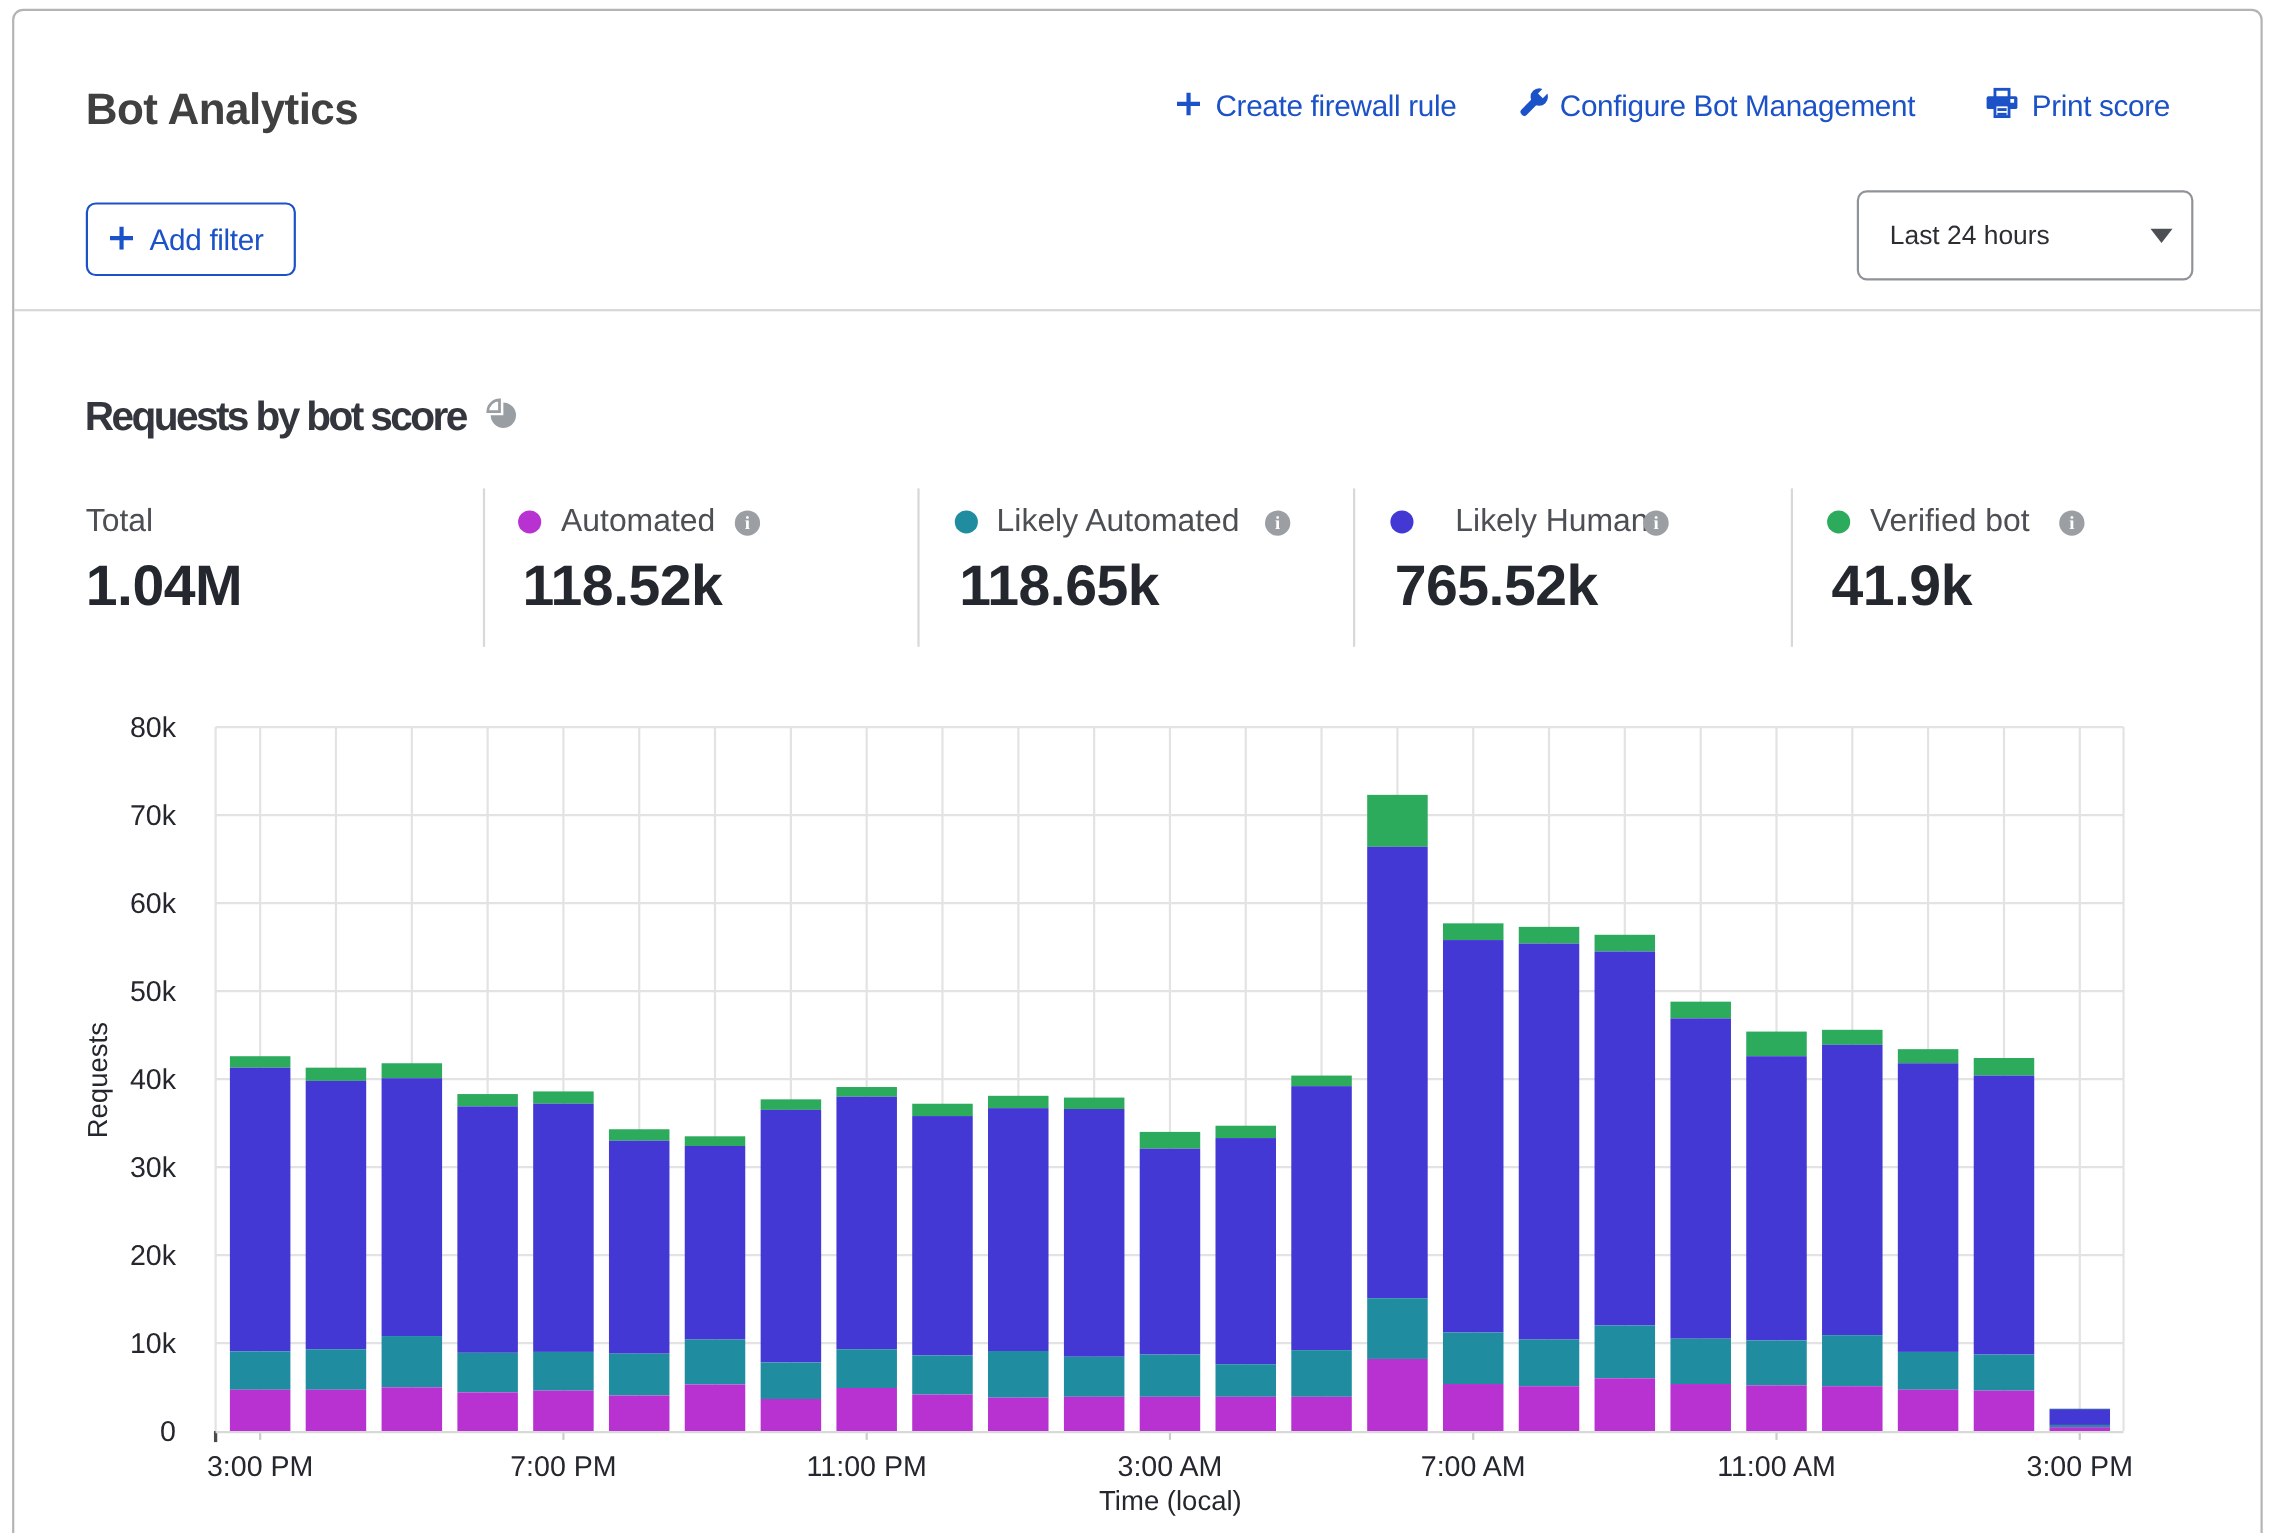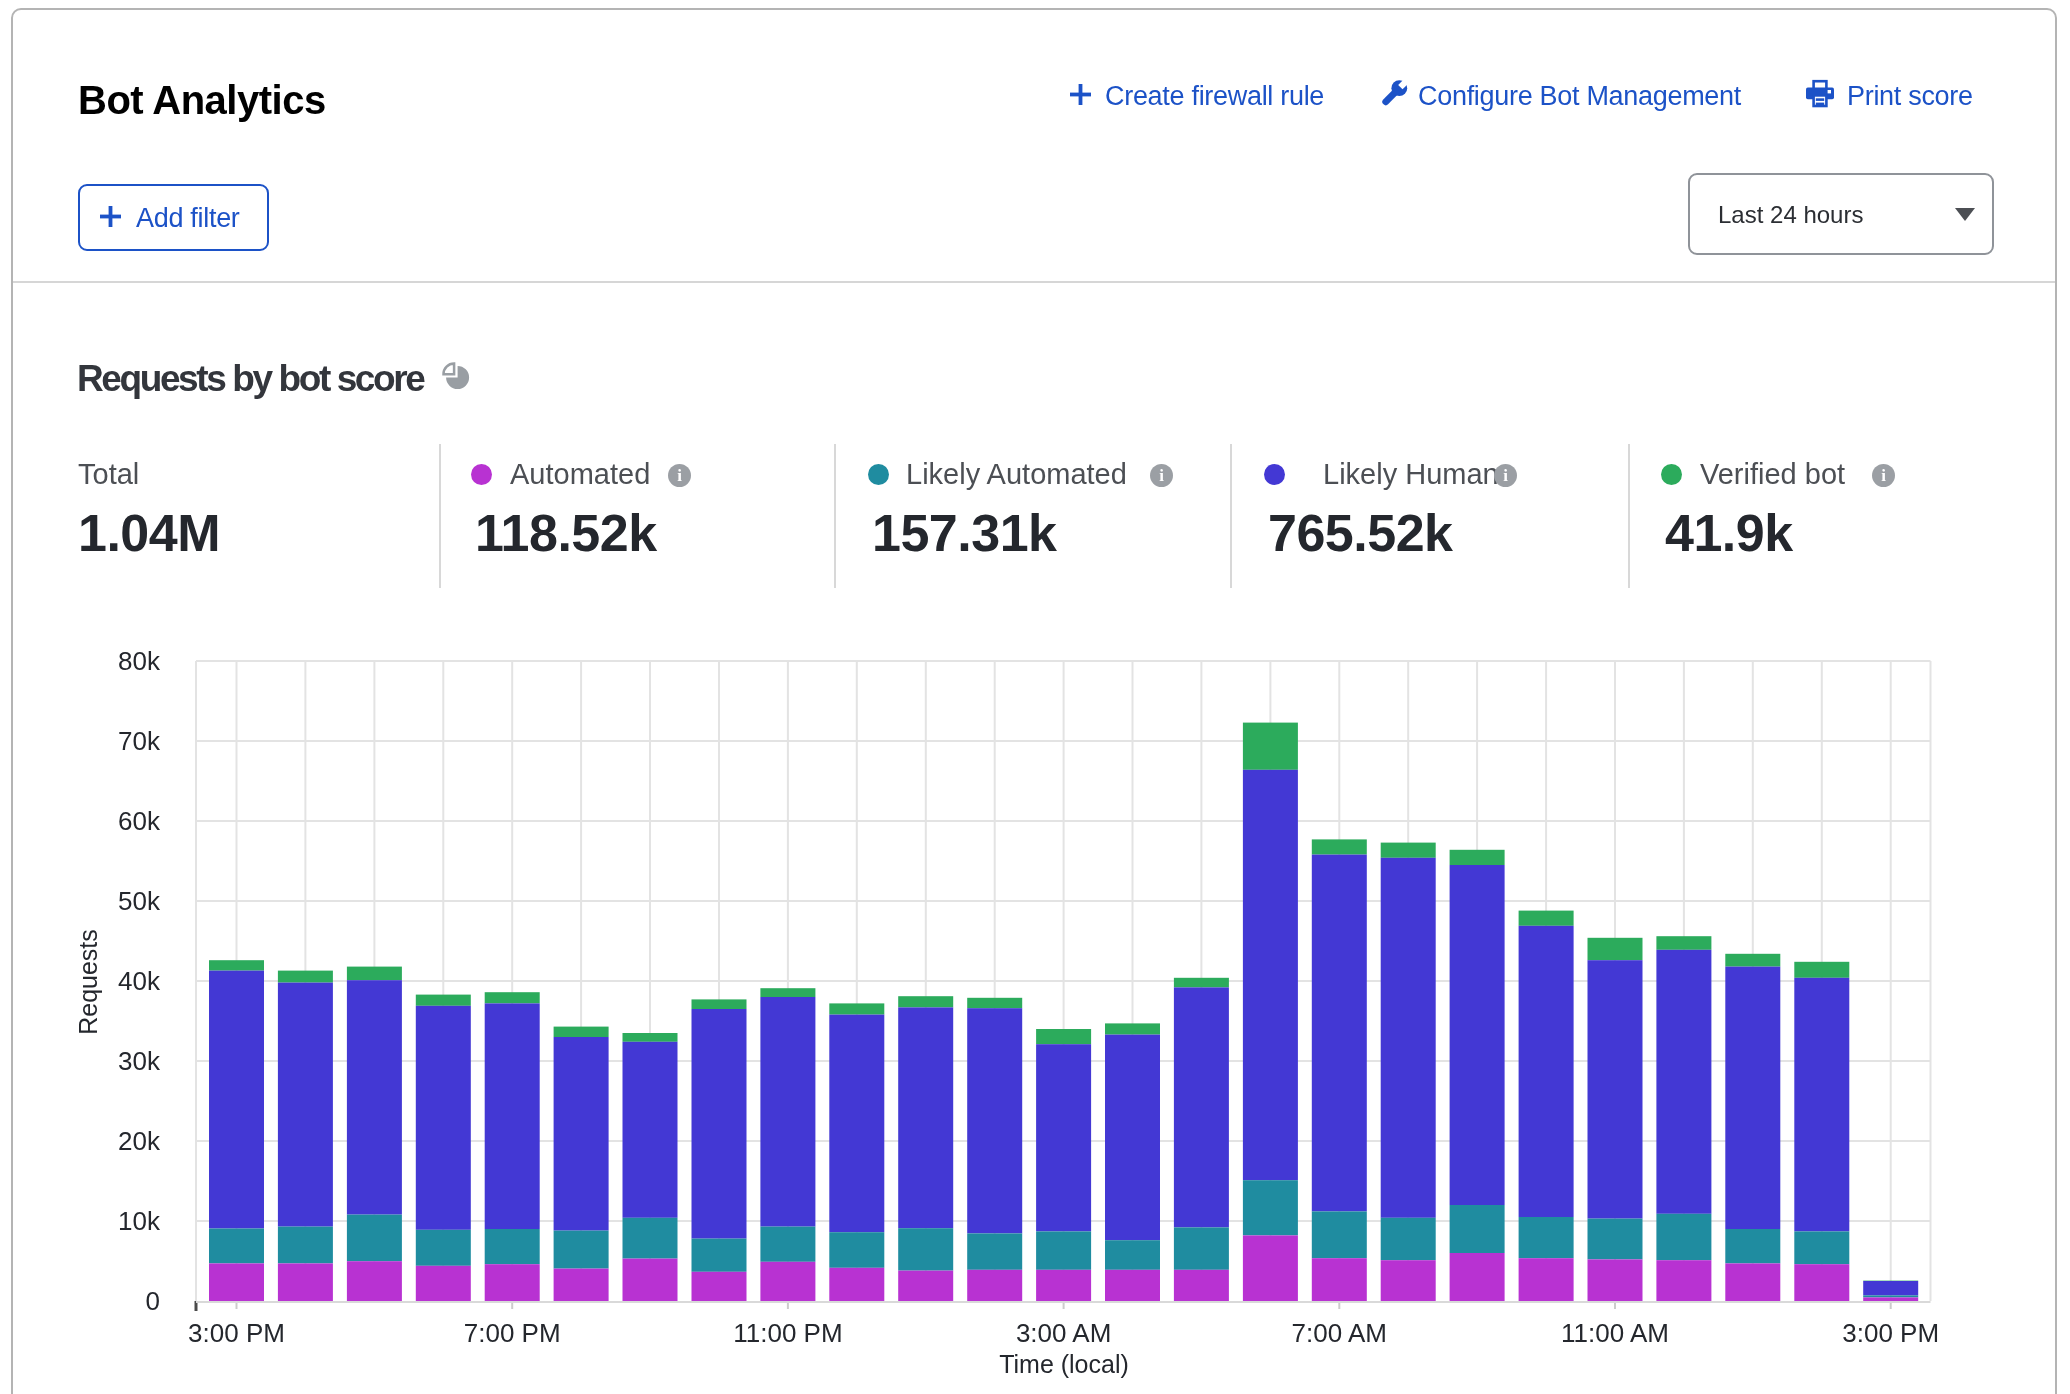--- a/index.html
+++ b/index.html
@@ -12,7 +12,7 @@
 <div style="position:absolute;left:11px;top:8px;width:2046px;height:1500px;border:2px solid #b4b4b4;border-radius:10px;"></div>
 <div style="position:absolute;left:13px;top:281px;width:2042px;height:2px;background:#d6d6d6;"></div>
 
-<div class="abs" style="left:78px;top:80px;font-size:40px;font-weight:700;color:#000000;line-height:40px;letter-spacing:-0.5px;">Bot Analytics</div>
+<div class="abs" style="left:78px;top:80px;font-size:40px;font-weight:700;color:#404040;line-height:40px;letter-spacing:-0.5px;">Bot Analytics</div>
 
 <svg width="21" height="21" viewBox="0 0 21 21" style="position:absolute;left:1070px;top:84px;">
     <line x1="10.5" y1="0" x2="10.5" y2="21" stroke="#1c52c7" stroke-width="3.8"></line>

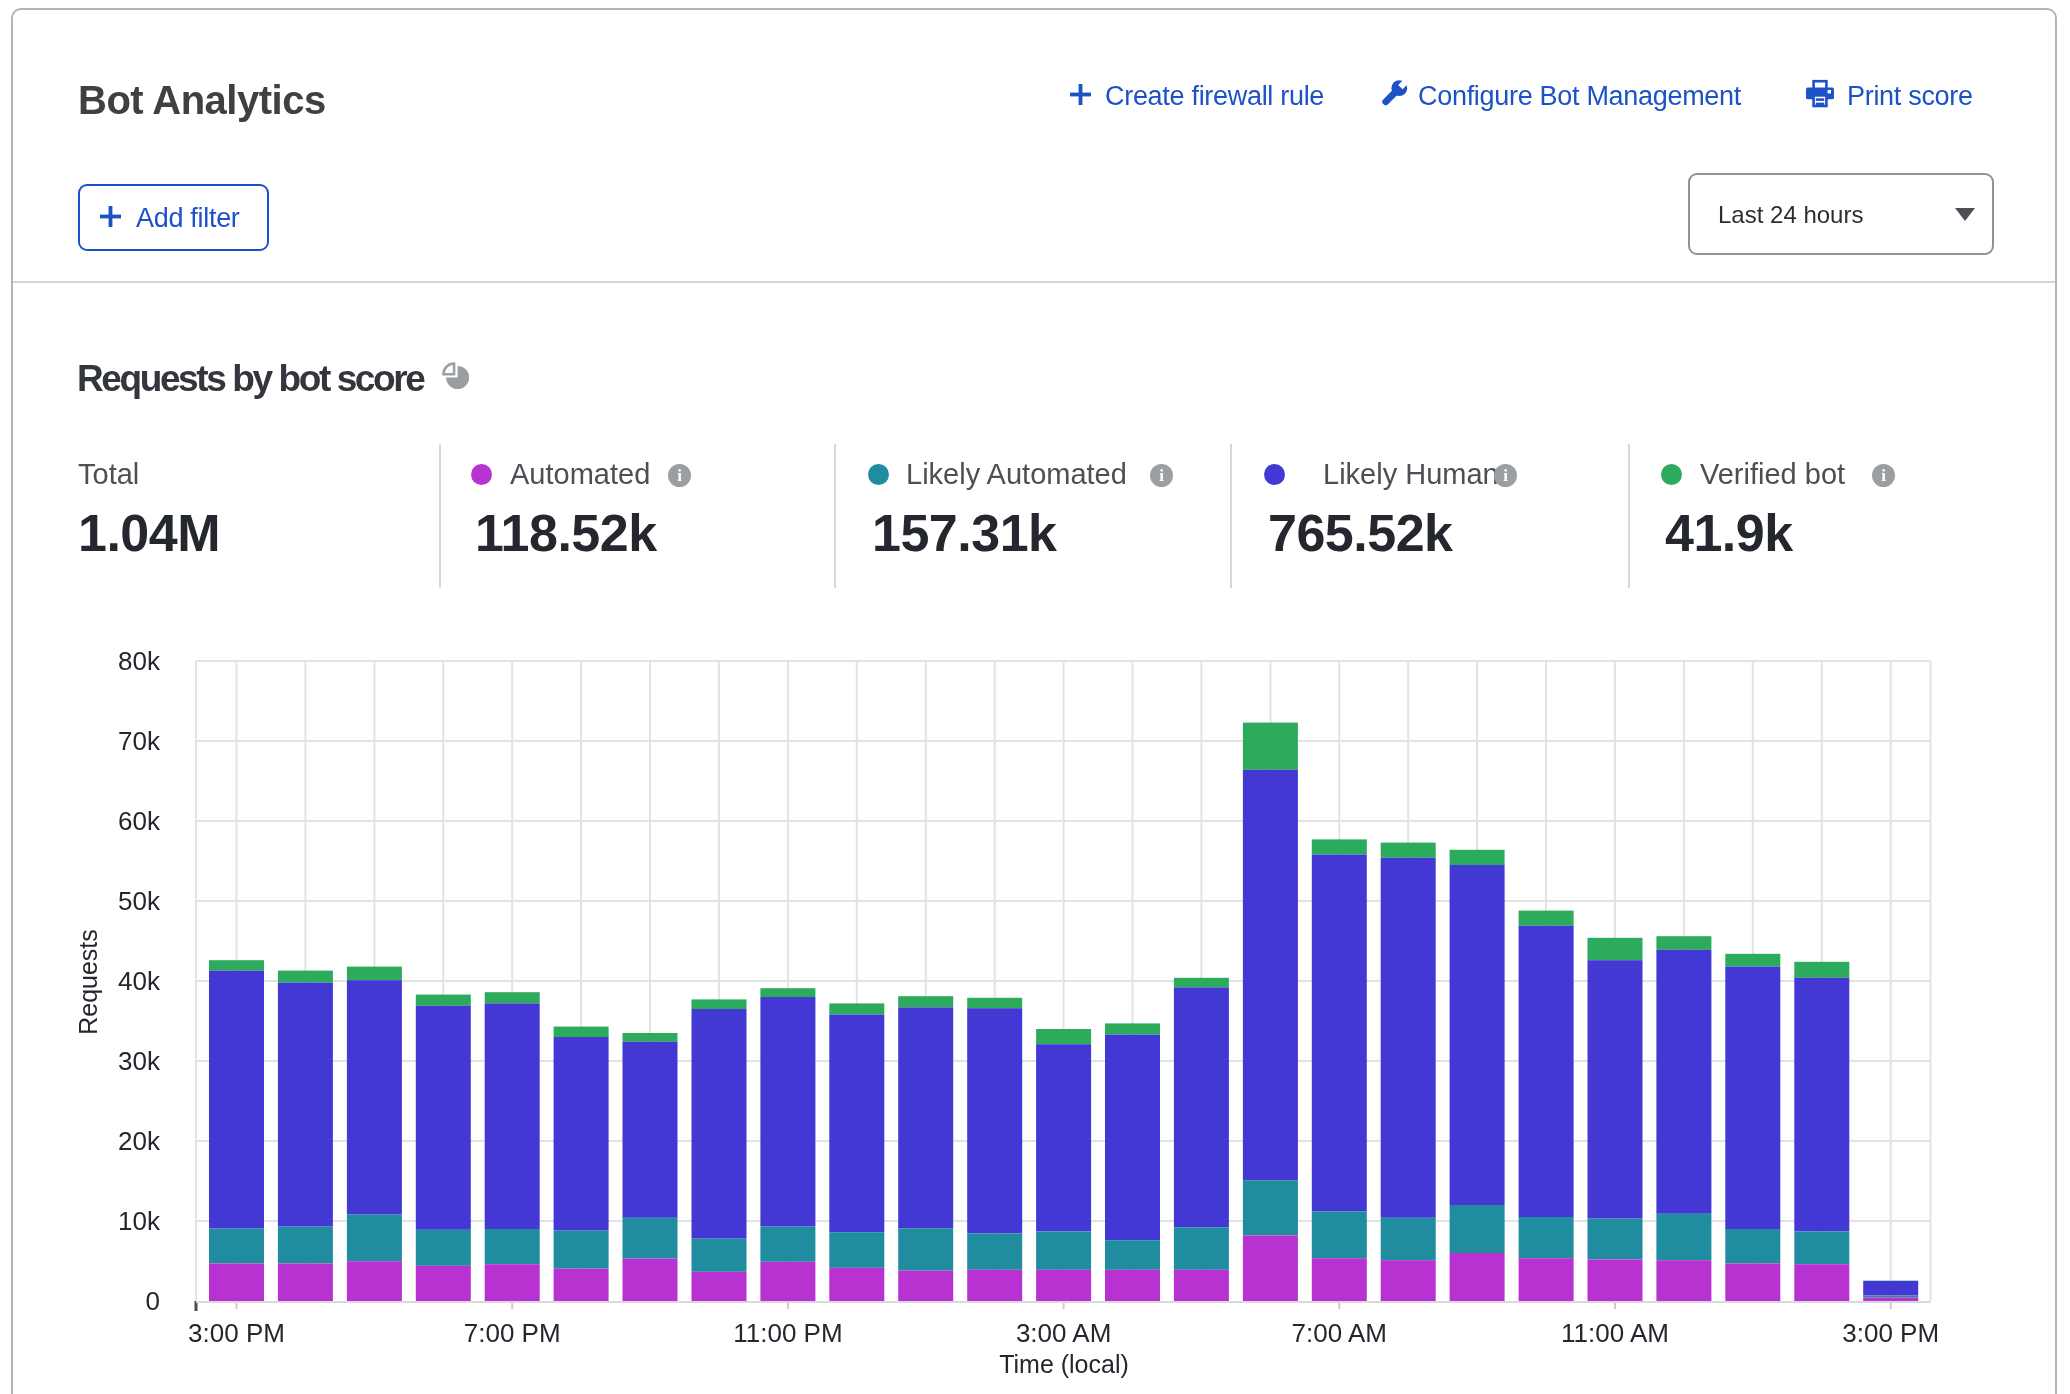--- a/index.html
+++ b/index.html
@@ -71,7 +71,7 @@
 <div style="position:absolute;left:868px;top:464px;width:21px;height:21px;border-radius:50%;background:#1f8ca0;"></div>
 <div class="slabel" style="left:906px;">Likely Automated</div>
 <div style="position:absolute;left:1150px;top:464px;width:23px;height:23px;border-radius:50%;background:#9b9fa4;color:#fff;font-weight:700;font-size:17px;text-align:center;line-height:23px;font-family:'Liberation Serif',serif;">i</div>
-<div class="sval" style="left:872px;">157.31k</div>
+<div class="sval" style="left:872px;">118.65k</div>
 <div style="position:absolute;left:1264px;top:464px;width:21px;height:21px;border-radius:50%;background:#4338d4;"></div>
 <div class="slabel" style="left:1303px;margin-left:20px;">Likely Human</div>
 <div style="position:absolute;left:1494px;top:464px;width:23px;height:23px;border-radius:50%;background:#9b9fa4;color:#fff;font-weight:700;font-size:17px;text-align:center;line-height:23px;font-family:'Liberation Serif',serif;">i</div>

